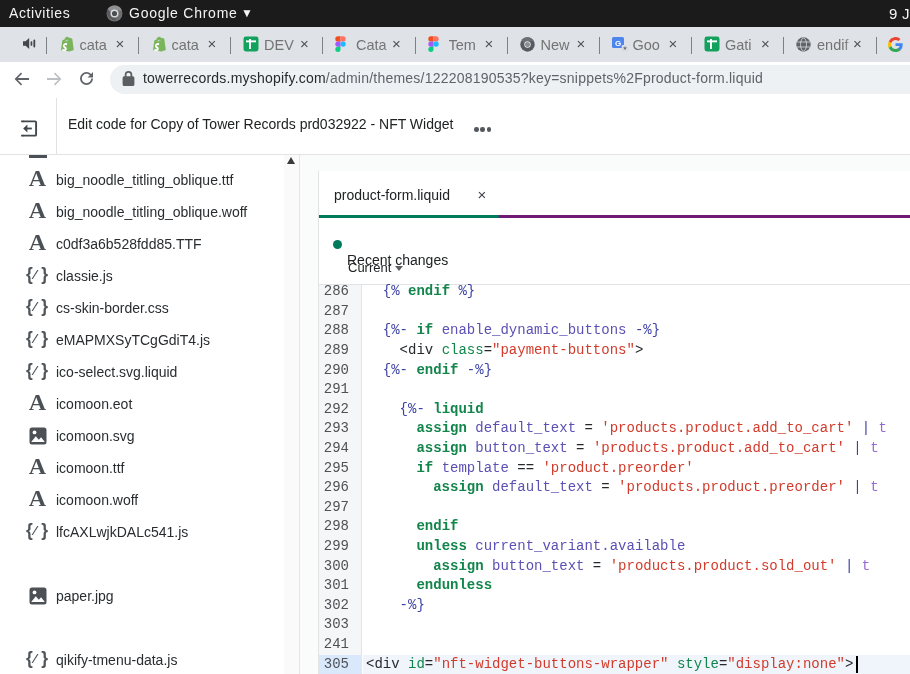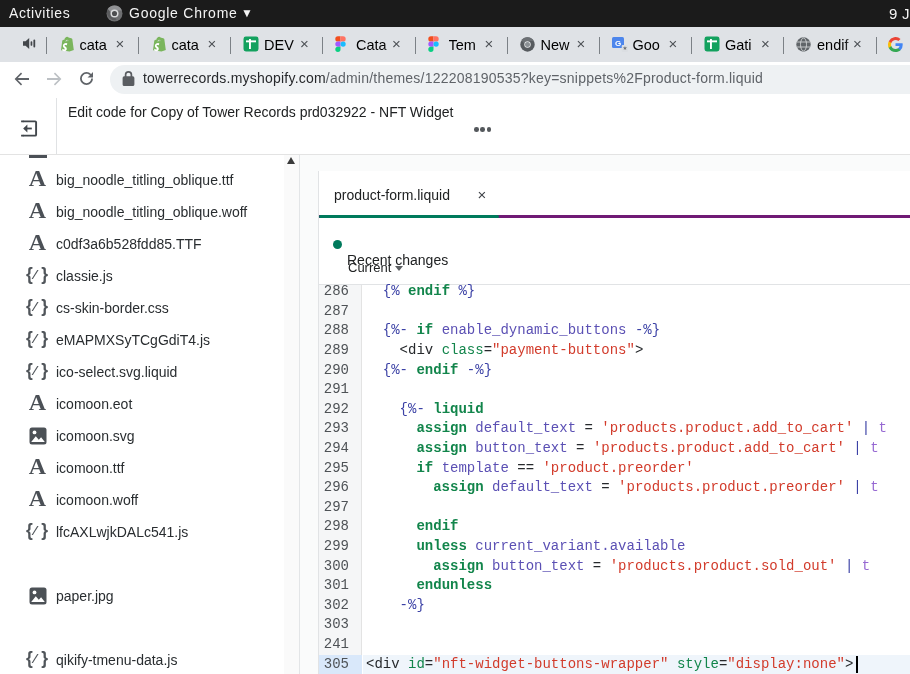--- a/index.html
+++ b/index.html
@@ -11,7 +11,7 @@
 
 #tabstrip{left:0;top:27px;width:910px;height:35px;background:#dfe2e6}
 .sep{position:absolute;top:10px;width:1.2px;height:17px;background:#7c8186}
-.tablabel{position:absolute;top:9.5px;font-size:14.5px;color:#000000;white-space:nowrap;overflow:hidden;width:38px}
+.tablabel{position:absolute;top:9.5px;font-size:14.5px;color:#737373;white-space:nowrap;overflow:hidden;width:38px}
 .tablabel:after{content:"";position:absolute;right:0;top:0;bottom:0;width:10px;background:linear-gradient(to right,rgba(223,226,230,0),#dfe2e6)}
 .tabx{position:absolute;top:7.5px;font-size:15px;color:#4d5156}
 .fav{position:absolute;top:9px}

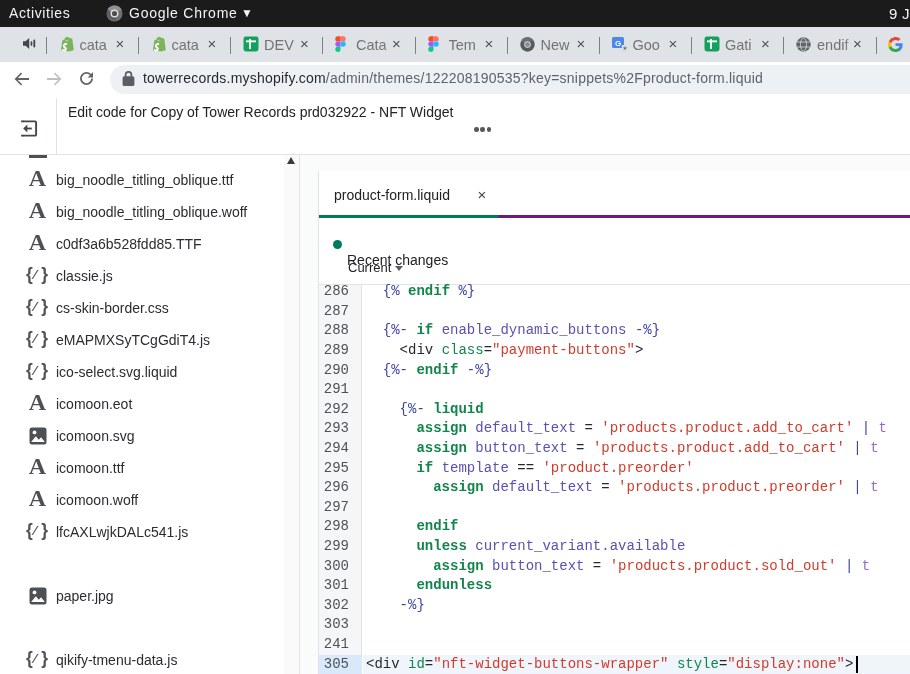--- a/index.html
+++ b/index.html
@@ -22,7 +22,7 @@
 #urltext b{color:#27292c;font-weight:normal}
 
 #pagehead{left:0;top:98px;width:910px;height:57px;background:#fff;border-bottom:1px solid #e3e3e3}
-#pagetitle{position:absolute;left:68px;top:6px;font-size:14px;color:#202223}
+#pagetitle{position:absolute;left:68px;top:18px;font-size:14px;color:#202223}
 #dots{position:absolute;left:474px;top:29px;width:20px;height:5px}
 #dots i{position:absolute;top:0;width:4.6px;height:4.6px;border-radius:50%;background:#54585c}
 #headdiv{position:absolute;left:56px;top:0px;width:1px;height:56px;background:#e0e2e4}

